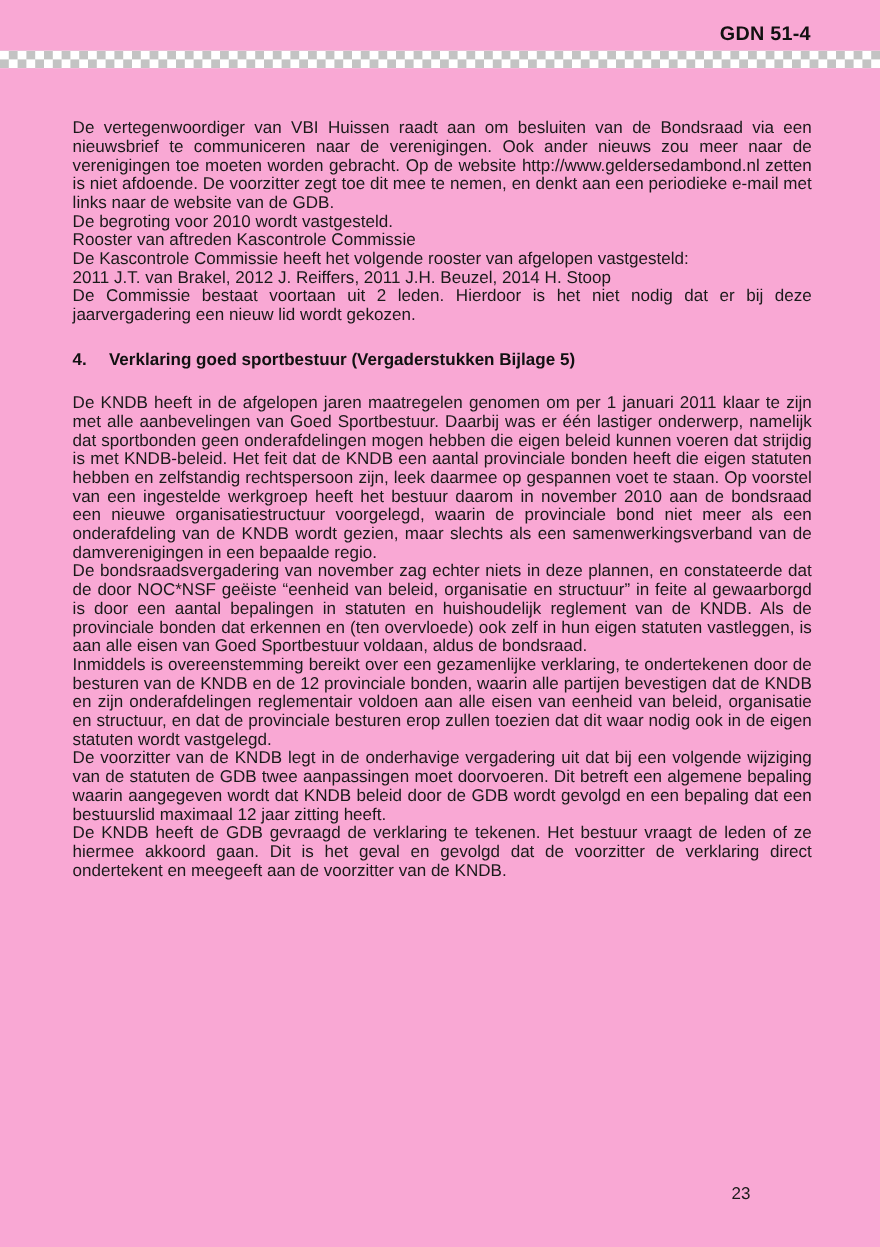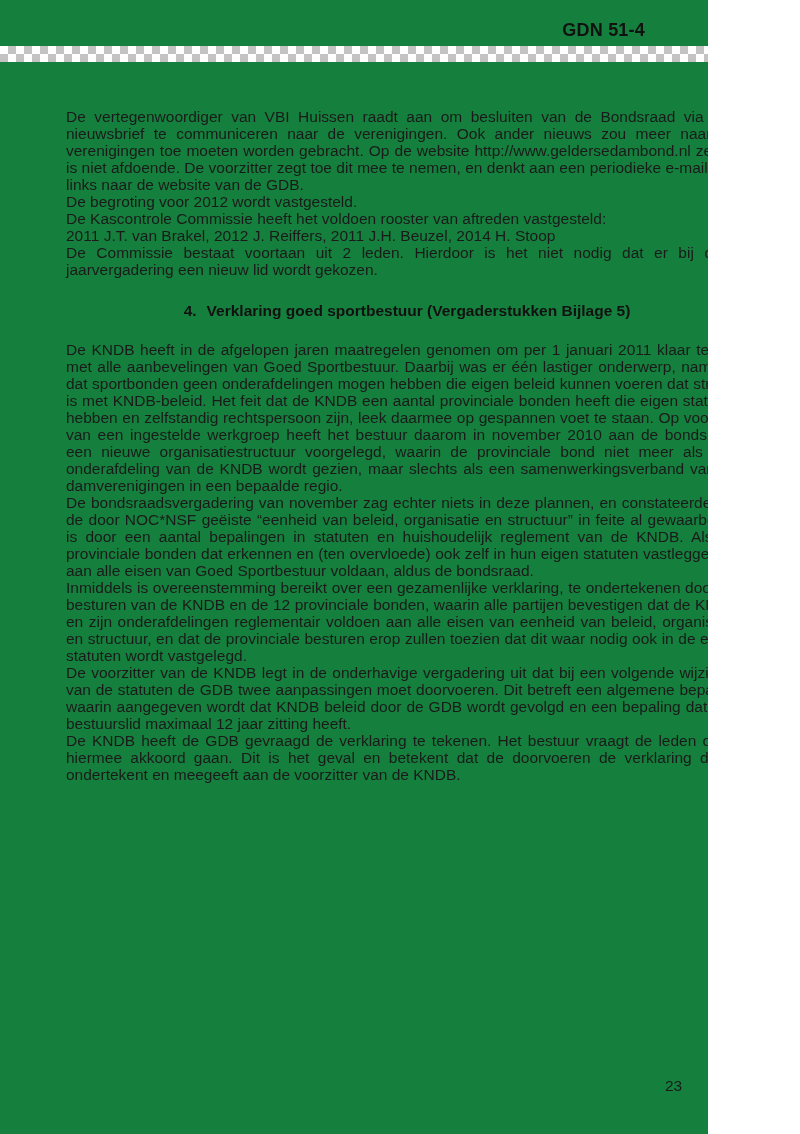--- a/index.html
+++ b/index.html
@@ -9,9 +9,9 @@
   }
   .page {
     position: relative;
-    width: 708px;
+    width: 800px;
     height: 1134px;
-    background: #15803d;
+    background: #f9a8d4;
     font-family: "Liberation Sans", sans-serif;
     color: #1a1a1a;
     overflow: hidden;

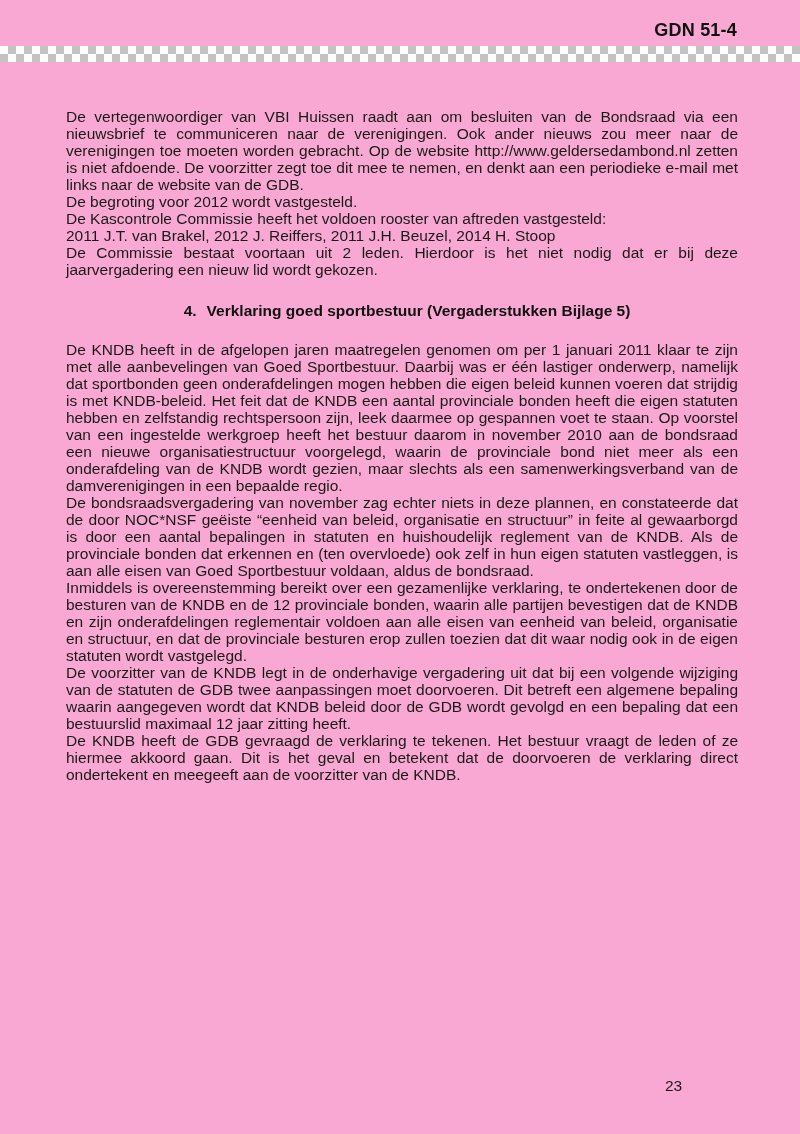--- a/index.html
+++ b/index.html
@@ -80,7 +80,7 @@
 
   <div class="content">
     <p>De vertegenwoordiger van VBI Huissen raadt aan om besluiten van de Bondsraad via een nieuwsbrief te communiceren naar de verenigingen. Ook ander nieuws zou meer naar de verenigingen toe moeten worden gebracht. Op de website http://www.geldersedambond.nl zetten is niet afdoende. De voorzitter zegt toe dit mee te nemen, en denkt aan een periodieke e-mail met links naar de website van de GDB.</p>
-    <p>De begroting voor 2012 wordt vastgesteld.</p>
+    <p>De begroting voor 2010 wordt vastgesteld.</p>
     <p>De Kascontrole Commissie heeft het voldoen rooster van aftreden vastgesteld:</p>
     <p>2011 J.T. van Brakel, 2012 J. Reiffers, 2011 J.H. Beuzel, 2014 H. Stoop</p>
     <p>De Commissie bestaat voortaan uit 2 leden. Hierdoor is het niet nodig dat er bij deze jaarvergadering een nieuw lid wordt gekozen.</p>

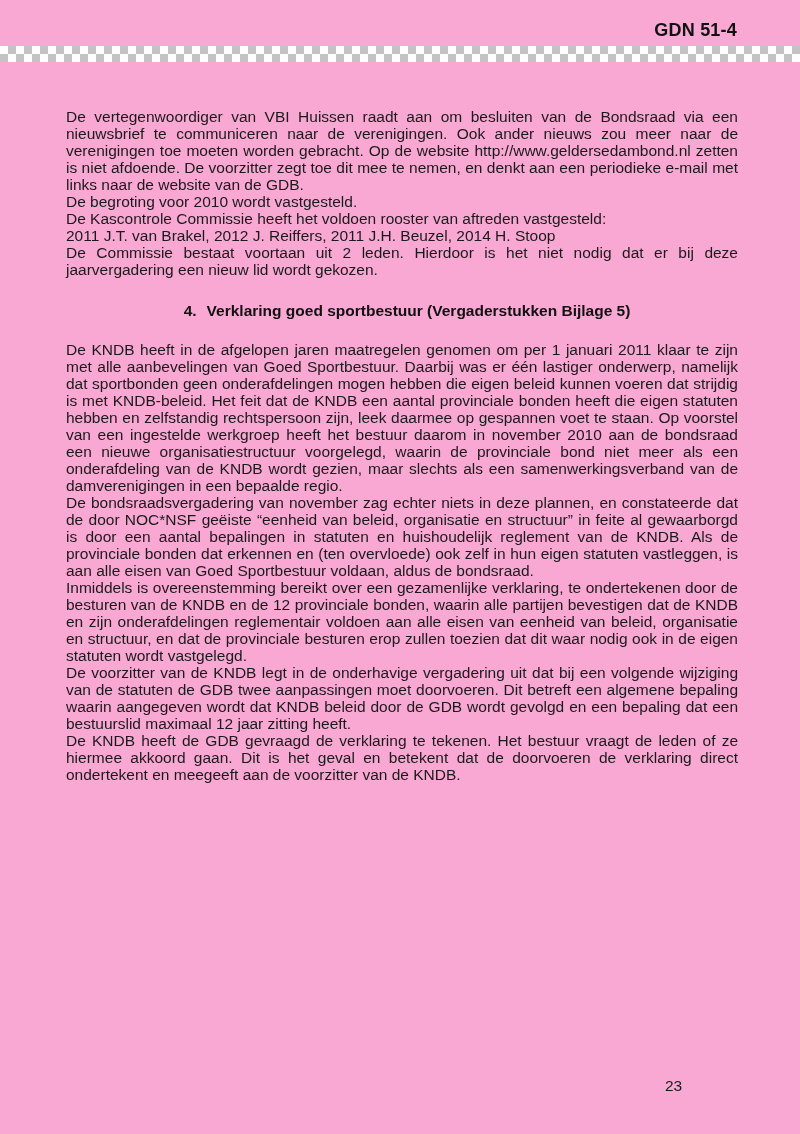--- a/index.html
+++ b/index.html
@@ -81,6 +81,7 @@
   <div class="content">
     <p>De vertegenwoordiger van VBI Huissen raadt aan om besluiten van de Bondsraad via een nieuwsbrief te communiceren naar de verenigingen. Ook ander nieuws zou meer naar de verenigingen toe moeten worden gebracht. Op de website http://www.geldersedambond.nl zetten is niet afdoende. De voorzitter zegt toe dit mee te nemen, en denkt aan een periodieke e-mail met links naar de website van de GDB.</p>
     <p>De begroting voor 2010 wordt vastgesteld.</p>
+    <p>Rooster van aftreden Kascontrole Commissie</p>
     <p>De Kascontrole Commissie heeft het voldoen rooster van aftreden vastgesteld:</p>
     <p>2011 J.T. van Brakel, 2012 J. Reiffers, 2011 J.H. Beuzel, 2014 H. Stoop</p>
     <p>De Commissie bestaat voortaan uit 2 leden. Hierdoor is het niet nodig dat er bij deze jaarvergadering een nieuw lid wordt gekozen.</p>

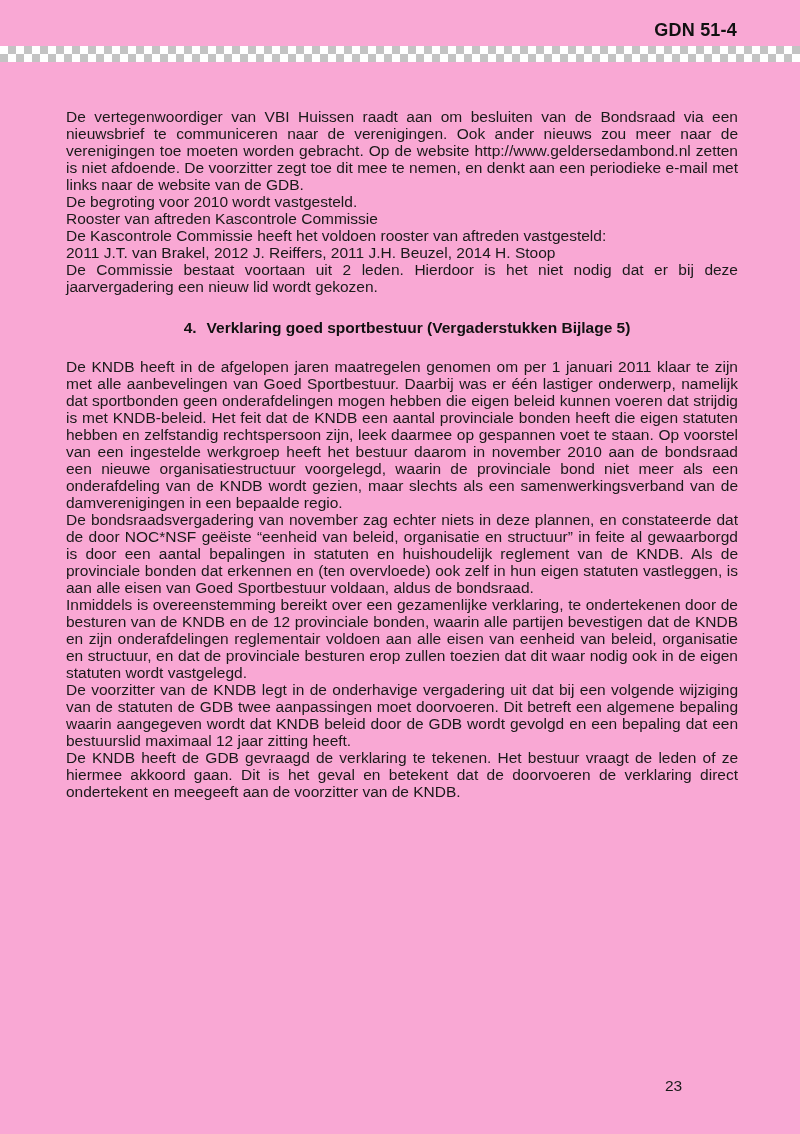--- a/index.html
+++ b/index.html
@@ -82,7 +82,7 @@
     <p>De vertegenwoordiger van VBI Huissen raadt aan om besluiten van de Bondsraad via een nieuwsbrief te communiceren naar de verenigingen. Ook ander nieuws zou meer naar de verenigingen toe moeten worden gebracht. Op de website http://www.geldersedambond.nl zetten is niet afdoende. De voorzitter zegt toe dit mee te nemen, en denkt aan een periodieke e-mail met links naar de website van de GDB.</p>
     <p>De begroting voor 2010 wordt vastgesteld.</p>
     <p>Rooster van aftreden Kascontrole Commissie</p>
-    <p>De Kascontrole Commissie heeft het voldoen rooster van aftreden vastgesteld:</p>
+    <p>De Kascontrole Commissie heeft het volgende rooster van afgelopen vastgesteld:</p>
     <p>2011 J.T. van Brakel, 2012 J. Reiffers, 2011 J.H. Beuzel, 2014 H. Stoop</p>
     <p>De Commissie bestaat voortaan uit 2 leden. Hierdoor is het niet nodig dat er bij deze jaarvergadering een nieuw lid wordt gekozen.</p>
 

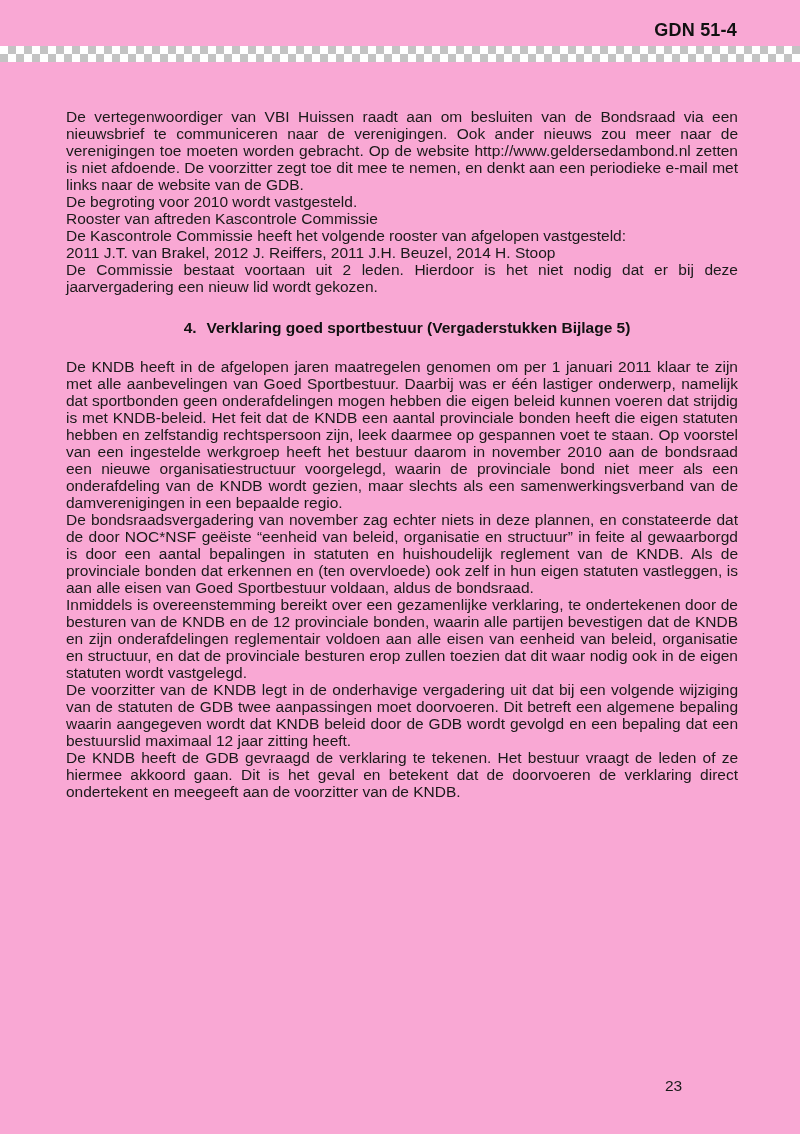--- a/index.html
+++ b/index.html
@@ -53,7 +53,7 @@
     margin: 24px 0 22px 0;
     font-size: 15.5px;
     font-weight: bold;
-    text-align: center;
+    text-align: left;
     color: #111111;
   }
   .heading .hnum {

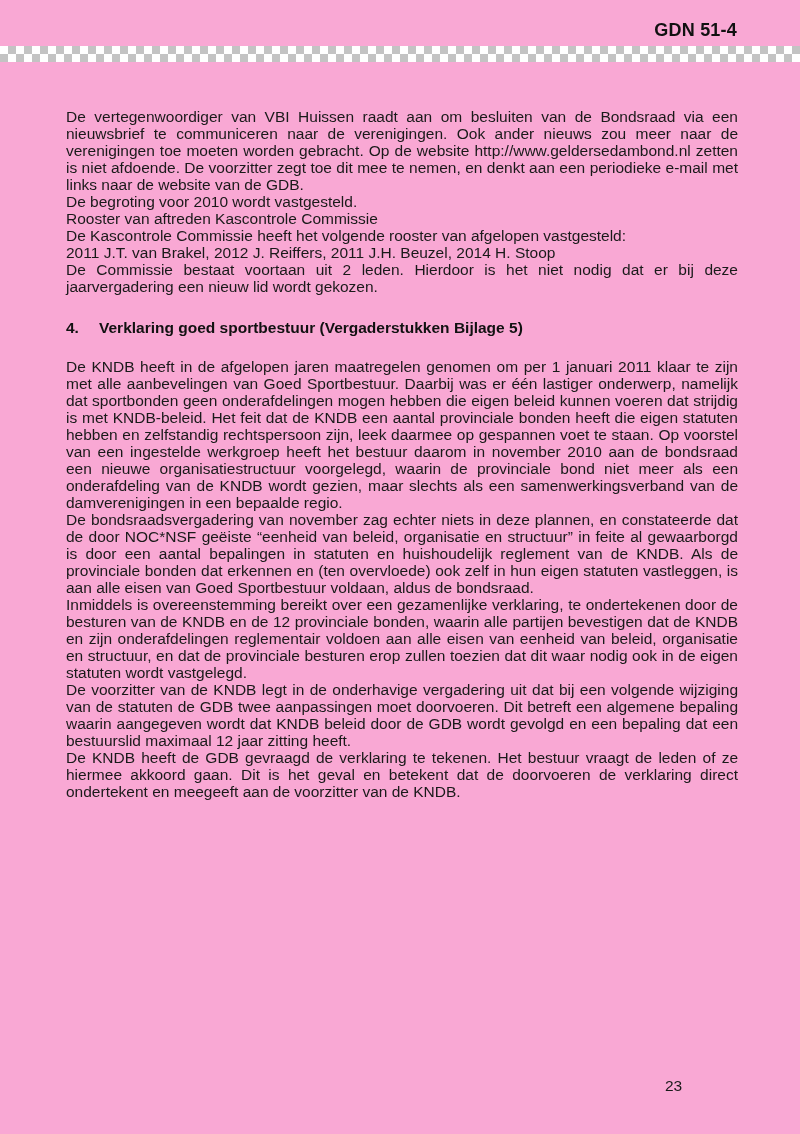--- a/index.html
+++ b/index.html
@@ -94,7 +94,7 @@
     <p>De bondsraadsvergadering van november zag echter niets in deze plannen, en constateerde dat de door NOC*NSF geëiste “eenheid van beleid, organisatie en structuur” in feite al gewaarborgd is door een aantal bepalingen in statuten en huishoudelijk reglement van de KNDB. Als de provinciale bonden dat erkennen en (ten overvloede) ook zelf in hun eigen statuten vastleggen, is aan alle eisen van Goed Sportbestuur voldaan, aldus de bondsraad.</p>
     <p>Inmiddels is overeenstemming bereikt over een gezamenlijke verklaring, te ondertekenen door de besturen van de KNDB en de 12 provinciale bonden, waarin alle partijen bevestigen dat de KNDB en zijn onderafdelingen reglementair voldoen aan alle eisen van eenheid van beleid, organisatie en structuur, en dat de provinciale besturen erop zullen toezien dat dit waar nodig ook in de eigen statuten wordt vastgelegd.</p>
     <p>De voorzitter van de KNDB legt in de onderhavige vergadering uit dat bij een volgende wijziging van de statuten de GDB twee aanpassingen moet doorvoeren. Dit betreft een algemene bepaling waarin aangegeven wordt dat KNDB beleid door de GDB wordt gevolgd en een bepaling dat een bestuurslid maximaal 12 jaar zitting heeft.</p>
-    <p>De KNDB heeft de GDB gevraagd de verklaring te tekenen. Het bestuur vraagt de leden of ze hiermee akkoord gaan. Dit is het geval en betekent dat de doorvoeren de verklaring direct ondertekent en meegeeft aan de voorzitter van de KNDB.</p>
+    <p>De KNDB heeft de GDB gevraagd de verklaring te tekenen. Het bestuur vraagt de leden of ze hiermee akkoord gaan. Dit is het geval en gevolgd dat de voorzitter de verklaring direct ondertekent en meegeeft aan de voorzitter van de KNDB.</p>
   </div>
 
   <div class="page-number">23</div>

